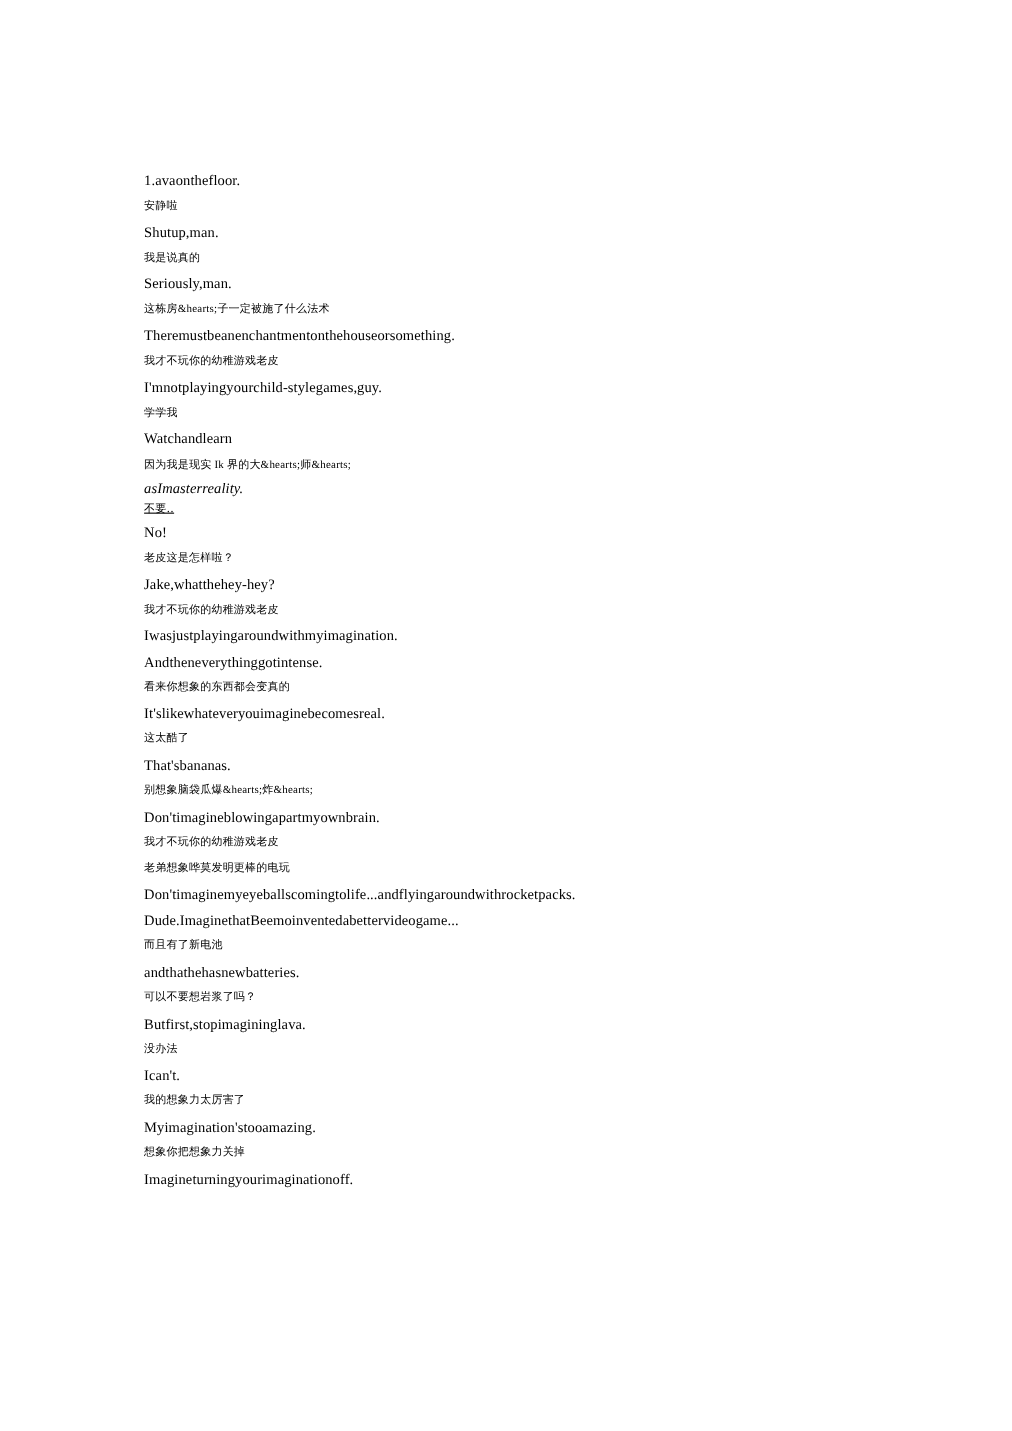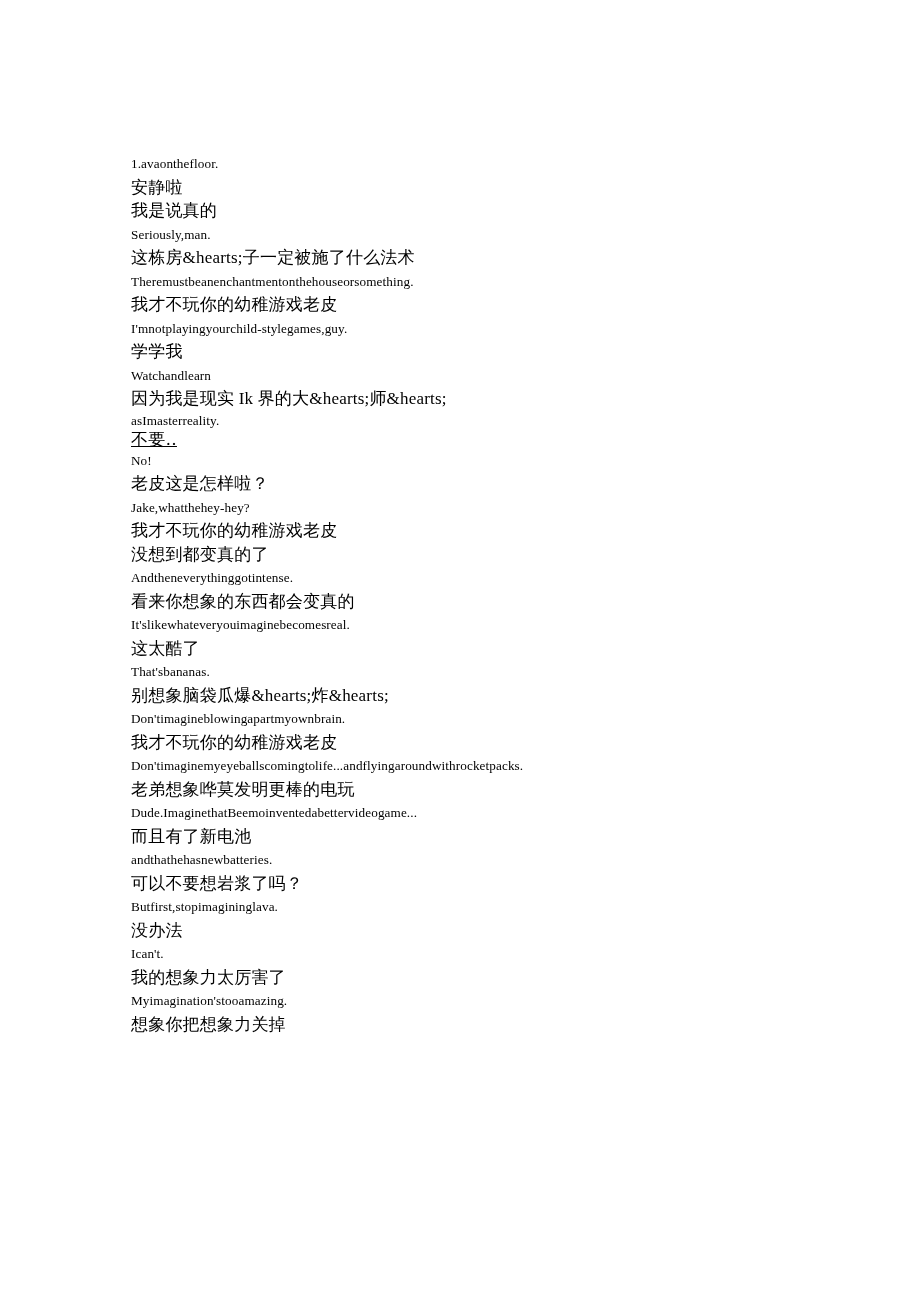--- a/index.html
+++ b/index.html
@@ -37,7 +37,7 @@
   }
   
   .line.zh {
-    font-size: 17px;
+    font-size: 10px;
     letter-spacing: 0.2px;
   }
   

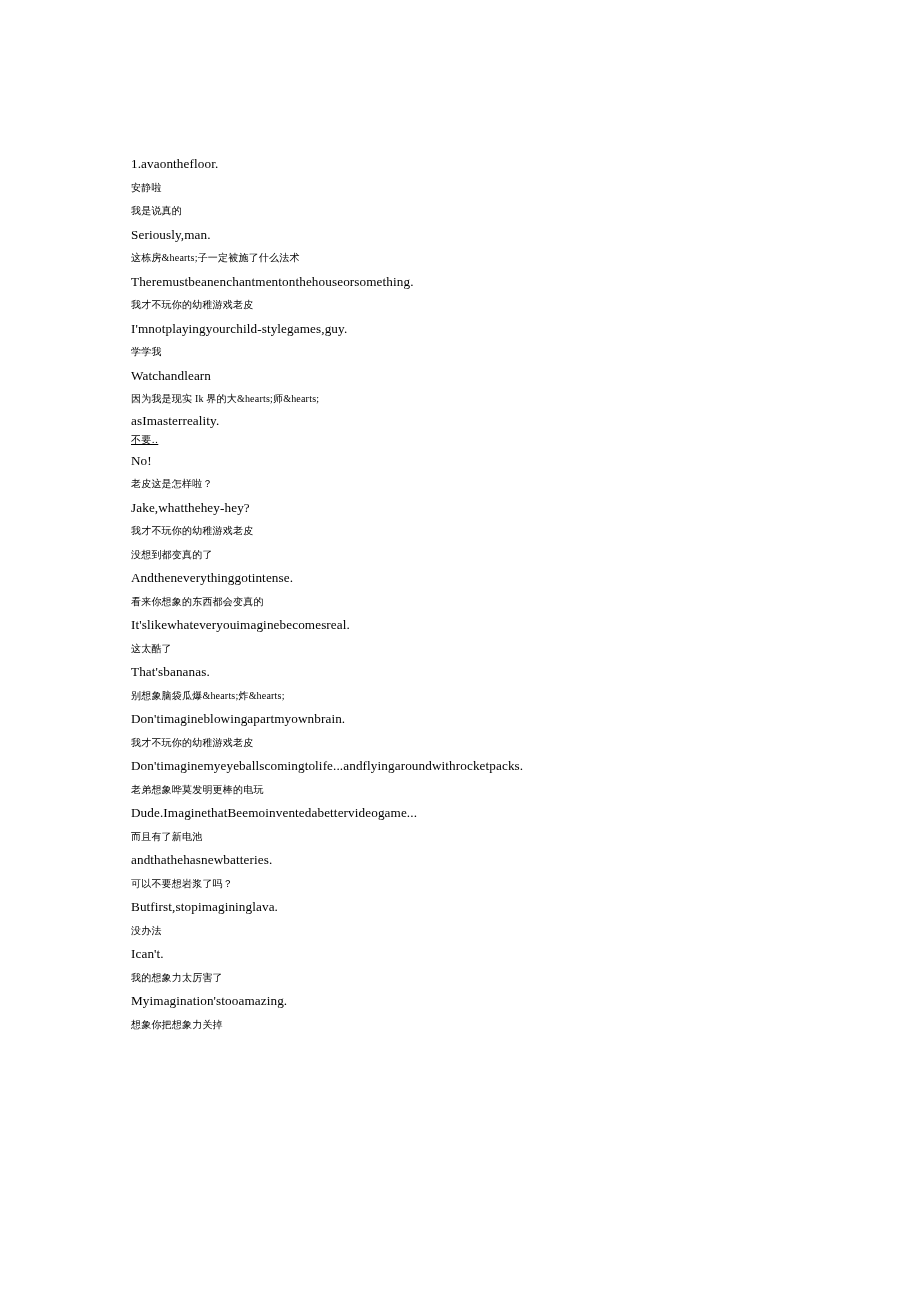--- a/index.html
+++ b/index.html
@@ -56,6 +56,7 @@
   <div class="doc-body">
       <span class="line en">1.avaonthefloor.</span>
       <span class="line zh">安静啦</span>
+      <span class="line en">Shutup,man.</span>
       <span class="line zh">我是说真的</span>
       <span class="line en">Seriously,man.</span>
       <span class="line zh">这栋房&amp;hearts;子一定被施了什么法术</span>

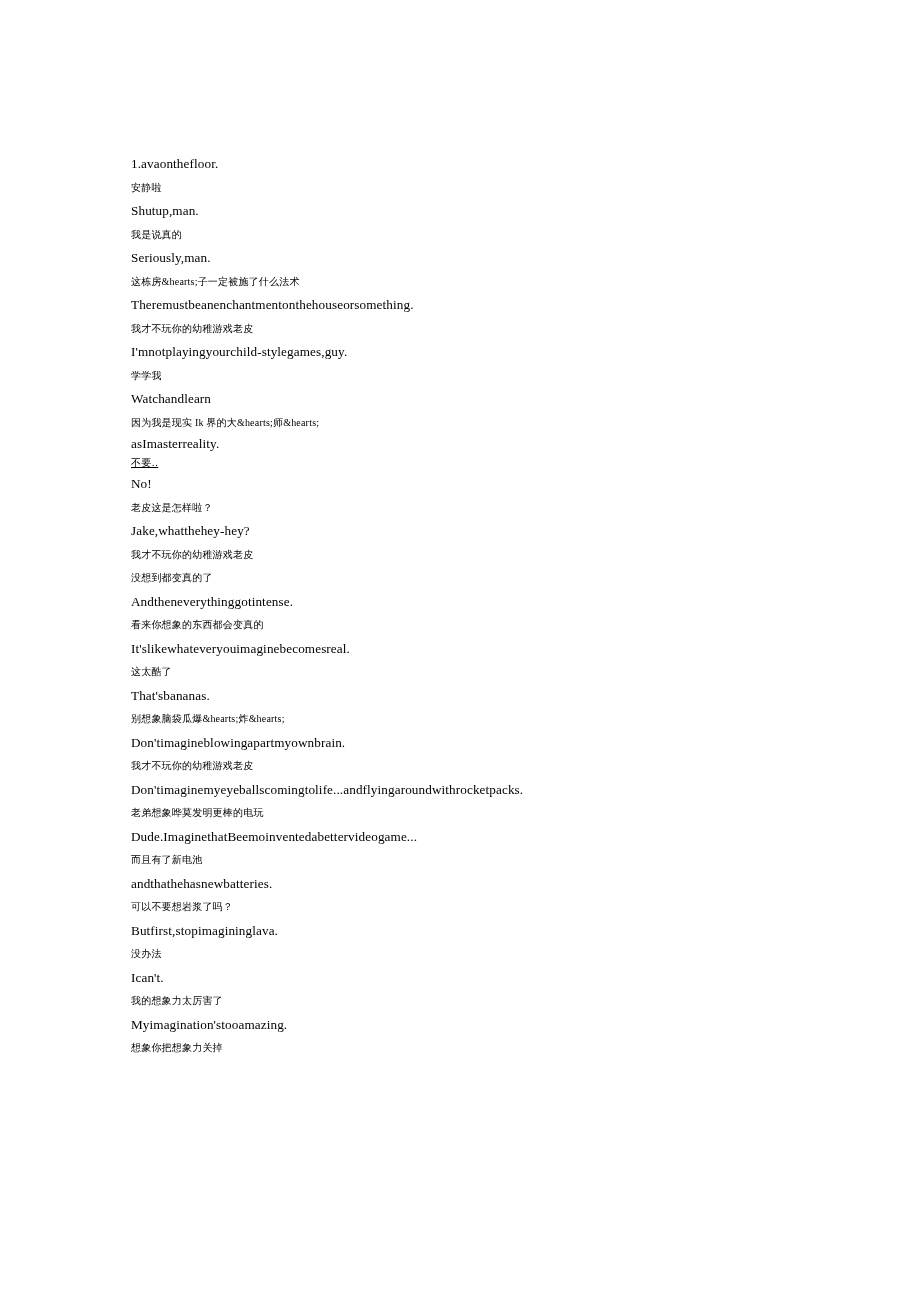--- a/index.html
+++ b/index.html
@@ -43,6 +43,7 @@
   
   .line.tight-top {
     line-height: 19px;
+    font-style: italic;
   }
   .line.tight-bottom {
     line-height: 19px;

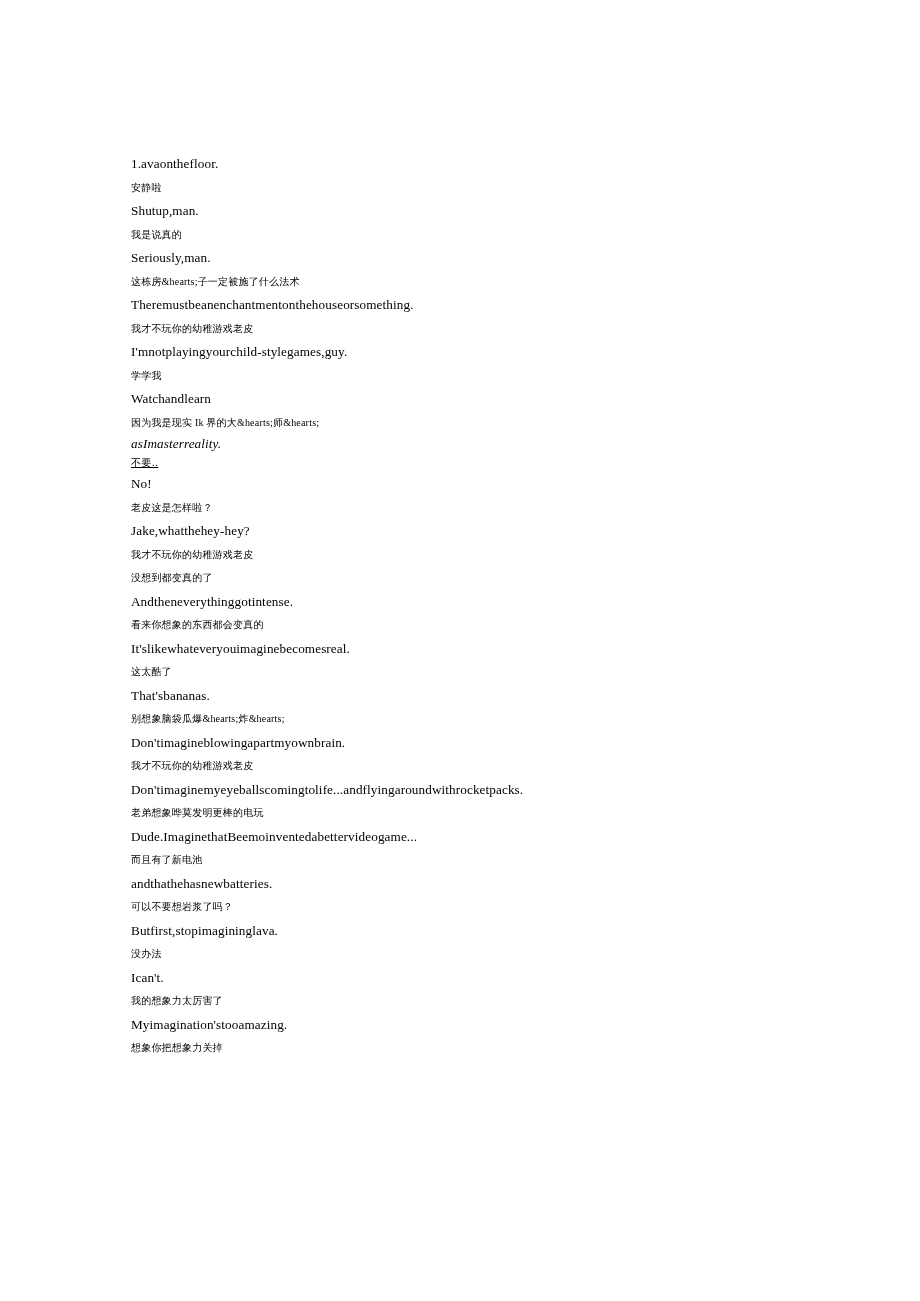--- a/index.html
+++ b/index.html
@@ -73,6 +73,7 @@
       <span class="line zh">老皮这是怎样啦？</span>
       <span class="line en">Jake,whatthehey-hey?</span>
       <span class="line zh">我才不玩你的幼稚游戏老皮</span>
+      <span class="line en">Iwasjustplayingaroundwithmyimagination.</span>
       <span class="line zh">没想到都变真的了</span>
       <span class="line en">Andtheneverythinggotintense.</span>
       <span class="line zh">看来你想象的东西都会变真的</span>

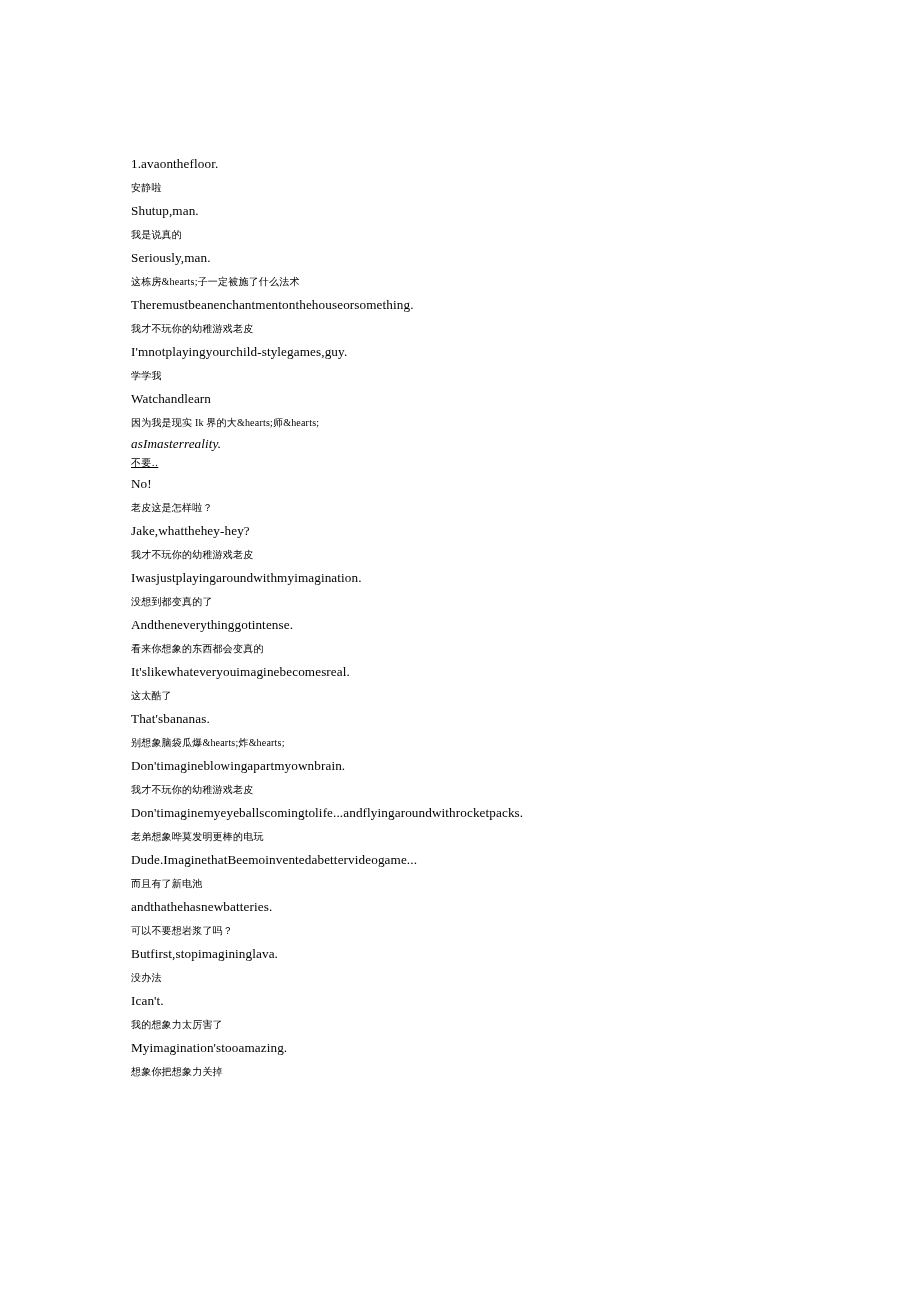--- a/index.html
+++ b/index.html
@@ -74,7 +74,6 @@
       <span class="line en">Jake,whatthehey-hey?</span>
       <span class="line zh">我才不玩你的幼稚游戏老皮</span>
       <span class="line en">Iwasjustplayingaroundwithmyimagination.</span>
-      <span class="line zh">没想到都变真的了</span>
       <span class="line en">Andtheneverythinggotintense.</span>
       <span class="line zh">看来你想象的东西都会变真的</span>
       <span class="line en">It'slikewhateveryouimaginebecomesreal.</span>

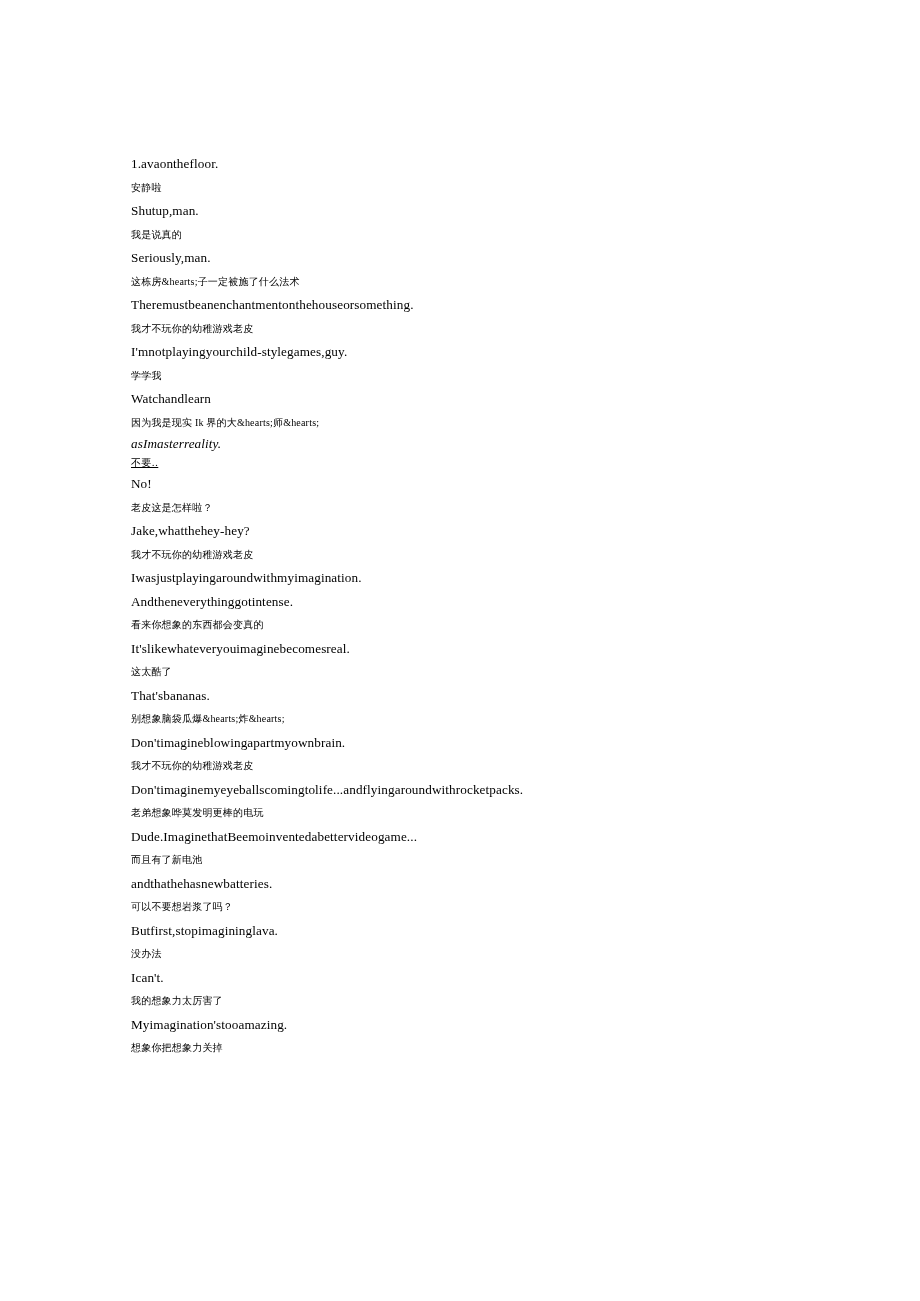--- a/index.html
+++ b/index.html
@@ -82,8 +82,8 @@
       <span class="line zh">别想象脑袋瓜爆&amp;hearts;炸&amp;hearts;</span>
       <span class="line en">Don'timagineblowingapartmyownbrain.</span>
       <span class="line zh">我才不玩你的幼稚游戏老皮</span>
+      <span class="line zh">老弟想象哗莫发明更棒的电玩</span>
       <span class="line en">Don'timaginemyeyeballscomingtolife...andflyingaroundwithrocketpacks.</span>
-      <span class="line zh">老弟想象哗莫发明更棒的电玩</span>
       <span class="line en">Dude.ImaginethatBeemoinventedabettervideogame...</span>
       <span class="line zh">而且有了新电池</span>
       <span class="line en">andthathehasnewbatteries.</span>

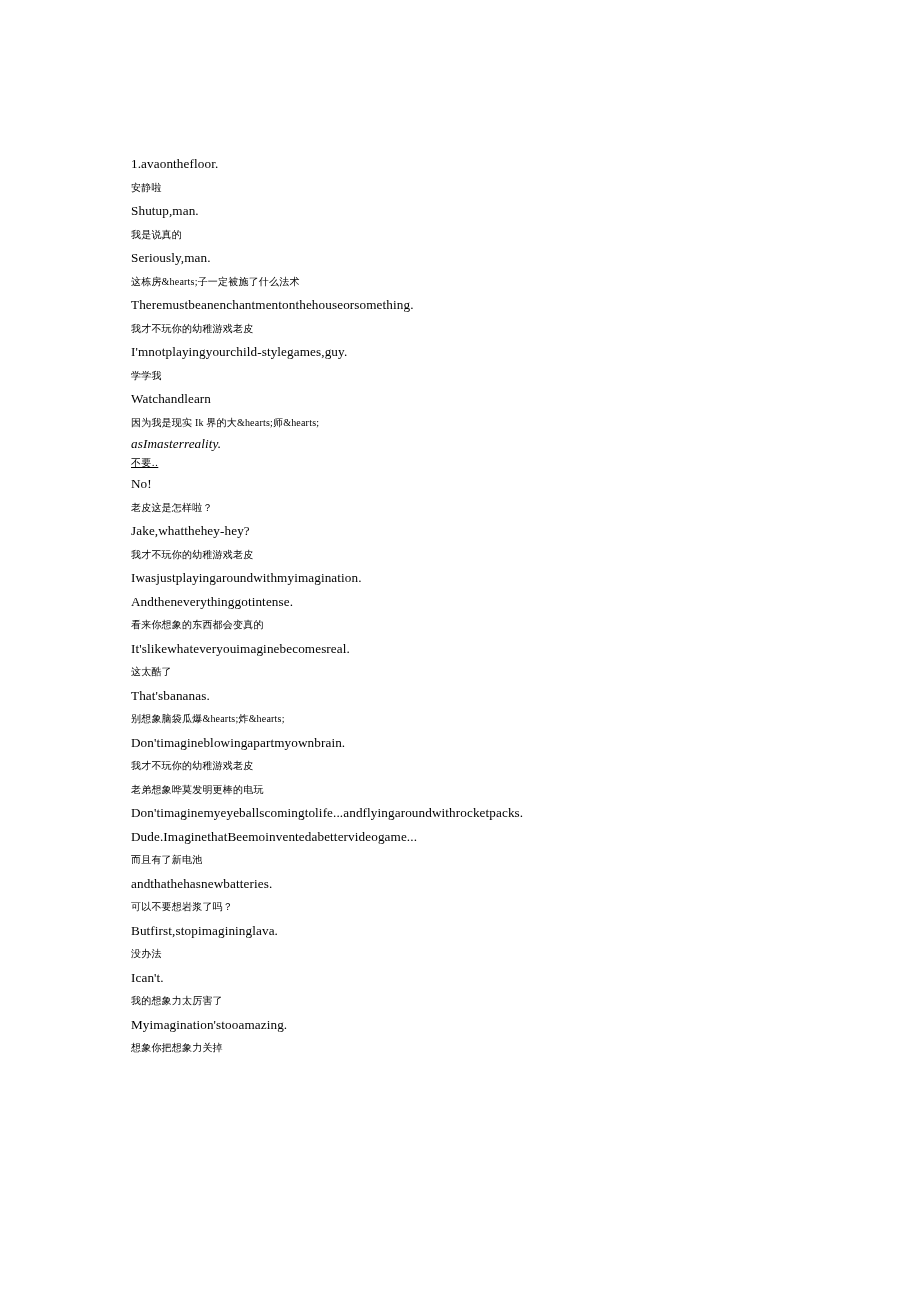--- a/index.html
+++ b/index.html
@@ -94,6 +94,7 @@
       <span class="line zh">我的想象力太厉害了</span>
       <span class="line en">Myimagination'stooamazing.</span>
       <span class="line zh">想象你把想象力关掉</span>
+      <span class="line en">Imagineturningyourimaginationoff.</span>
     </div>
 </div>
 

